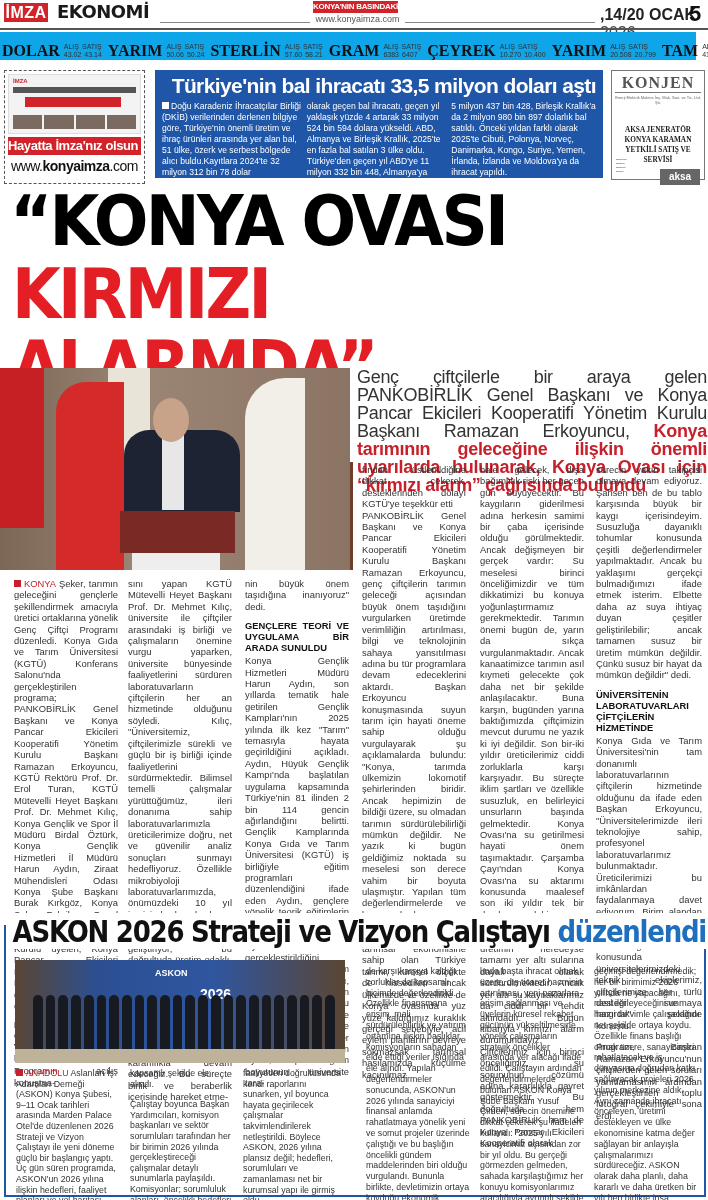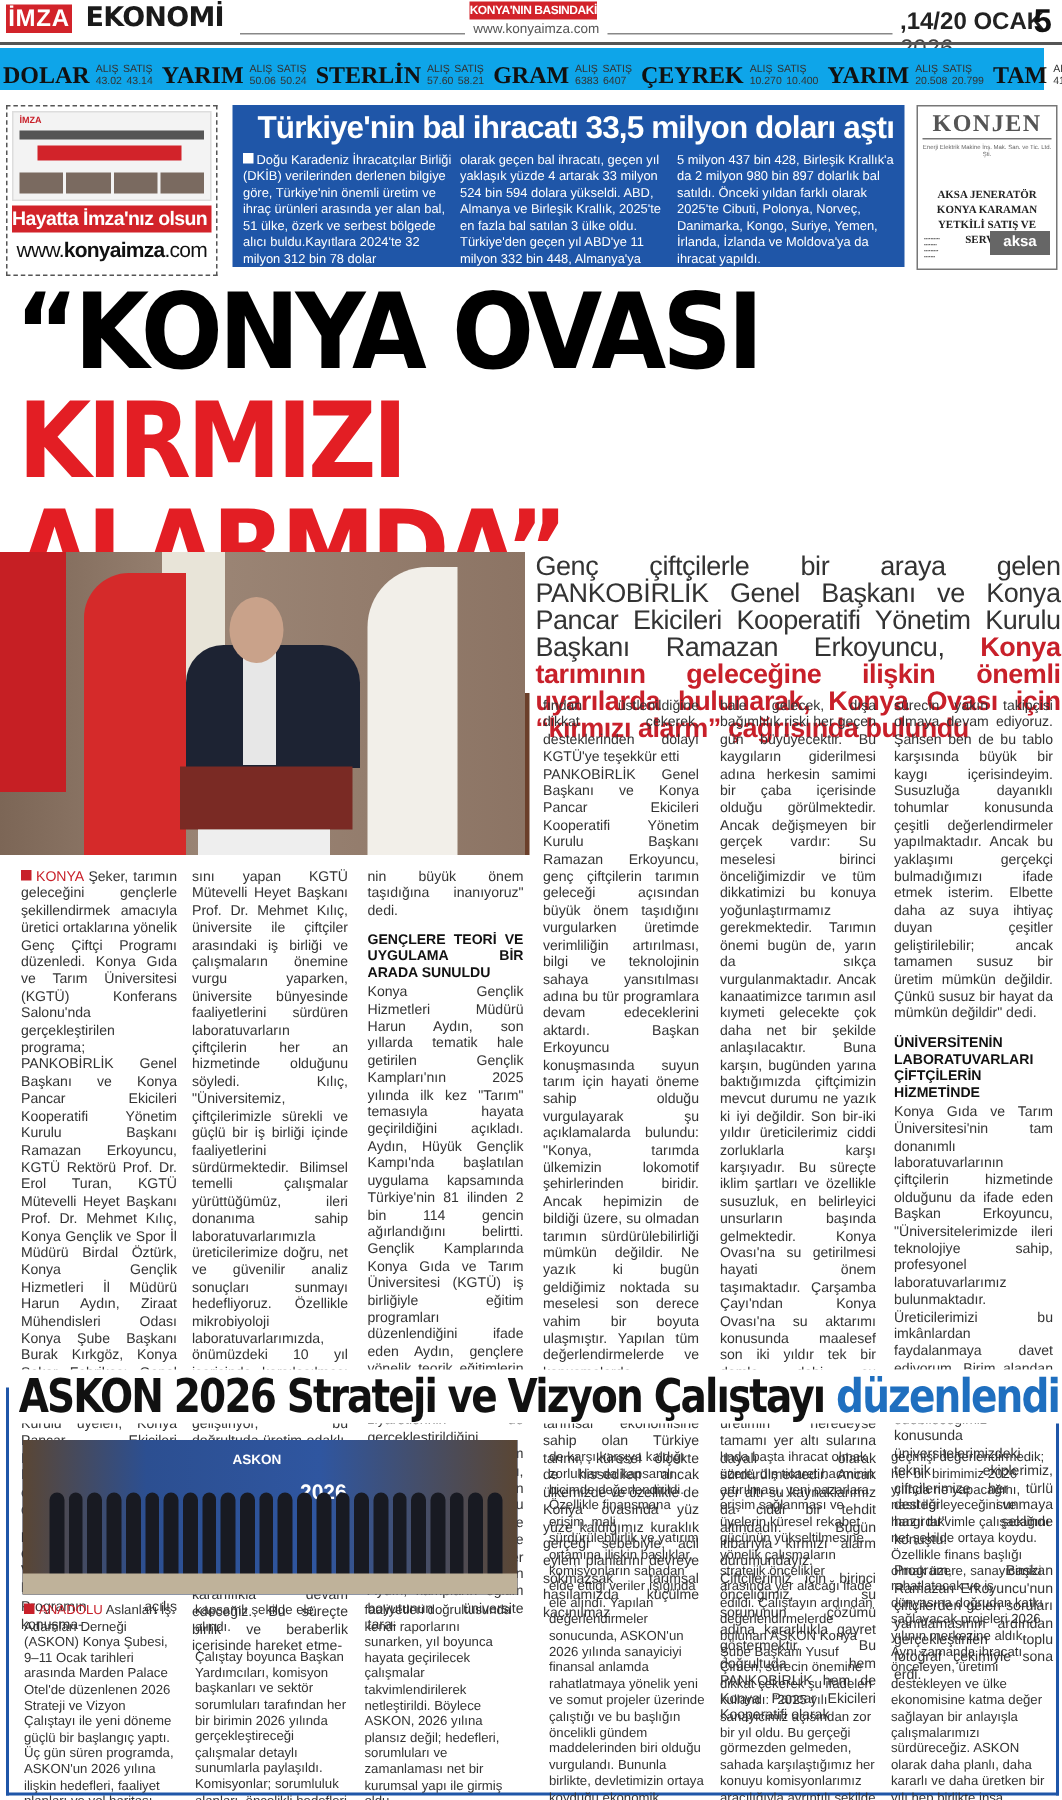--- a/index.html
+++ b/index.html
@@ -44,7 +44,7 @@
 #konjen .sub{font-size:4px;color:#666;margin-top:2px}
 #konjen .main{font-family:"Liberation Serif",serif;font-size:7.3px;color:#222;line-height:10px;margin-top:20px;font-weight:bold}
 #konjen .addr{position:absolute;left:4px;top:86px;width:44px;font-size:3px;color:#666;line-height:4px;text-align:left}
-#konjen .aksa{position:absolute;right:4px;top:83px;width:40px;height:16px;background:#666;color:#fff;font-size:10px;font-weight:bold;line-height:16px}
+#konjen .aksa{position:absolute;right:4px;top:98px;width:40px;height:16px;background:#666;color:#fff;font-size:10px;font-weight:bold;line-height:16px}
 
 #hl1{left:10px;top:185px;width:700px;font-family:"DejaVu Sans",sans-serif;font-weight:bold;font-size:70px;line-height:72px;color:#000;letter-spacing:-3px;transform:scaleX(0.92);transform-origin:left}
 #hl2{left:12px;top:258px;font-family:"DejaVu Sans",sans-serif;font-weight:bold;font-size:70px;line-height:72px;color:#e31e24;letter-spacing:-3px;transform:scaleX(0.9);transform-origin:left}

